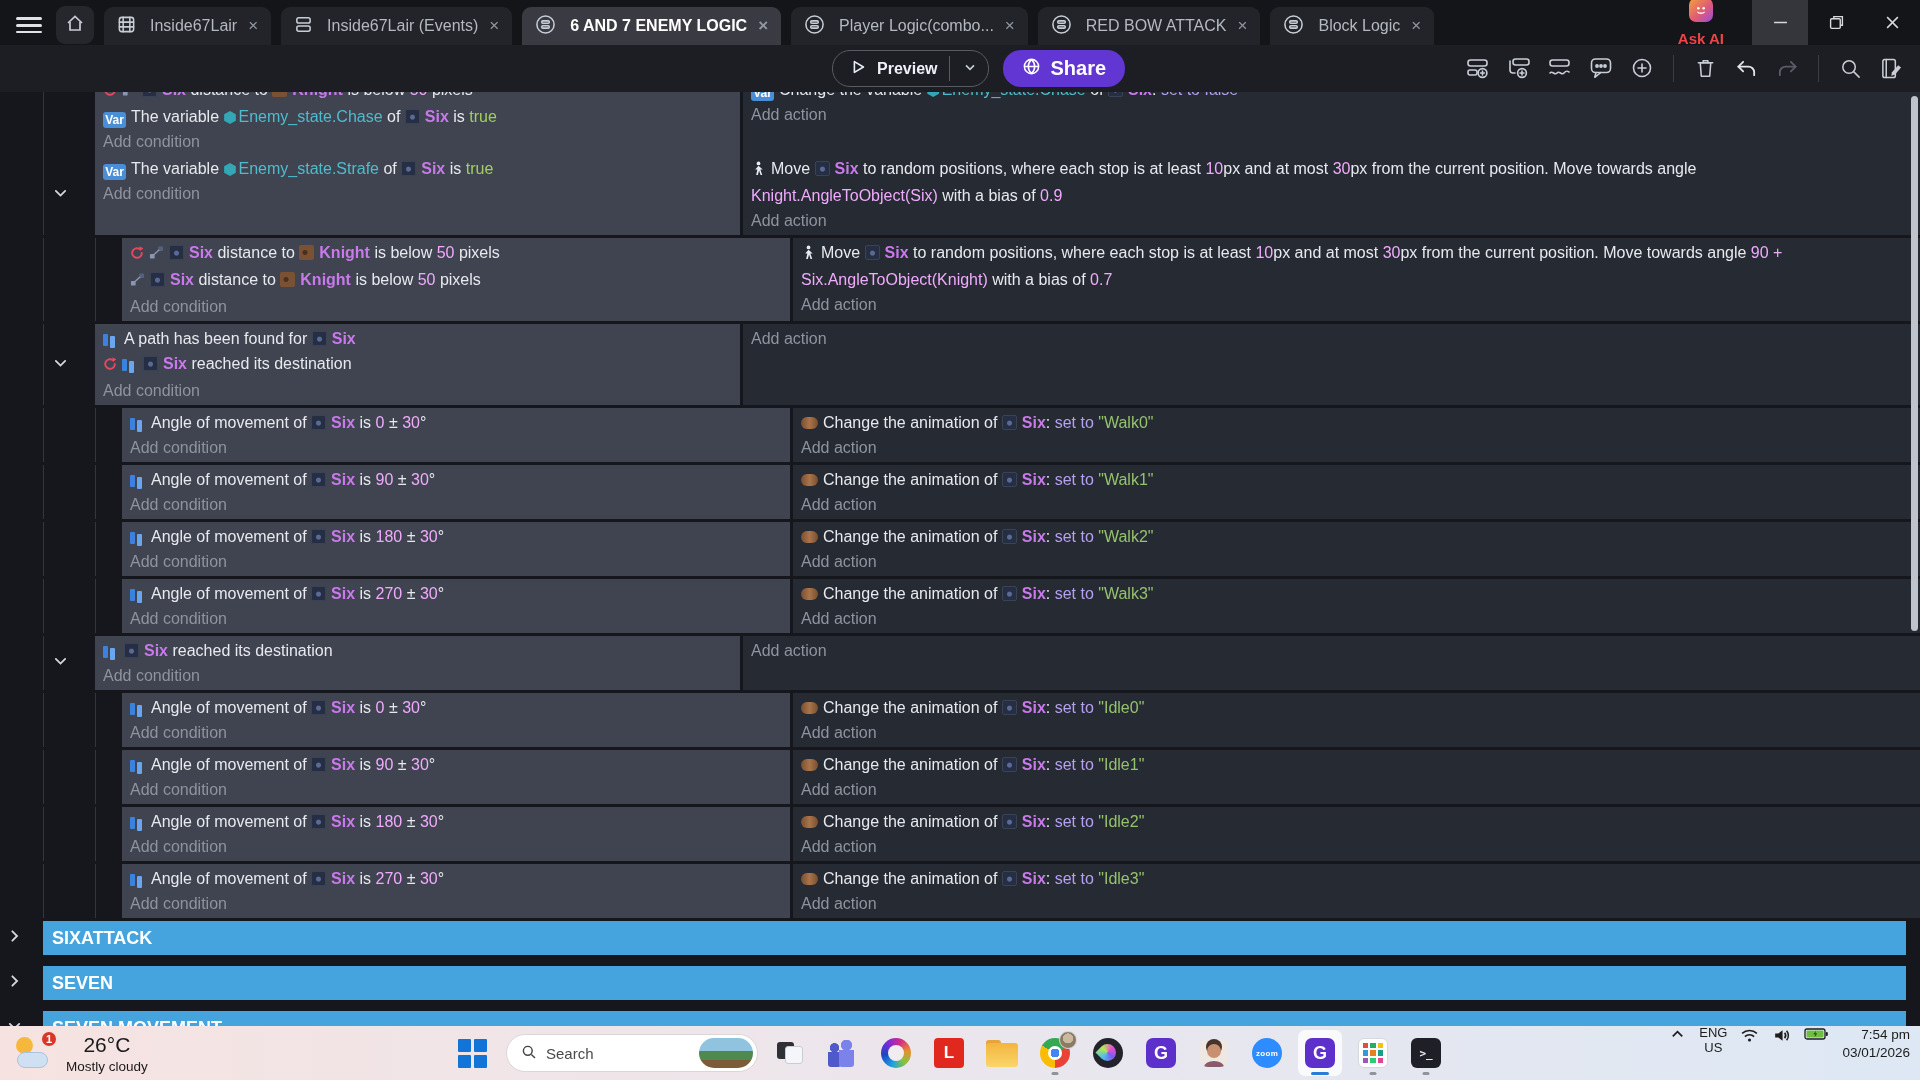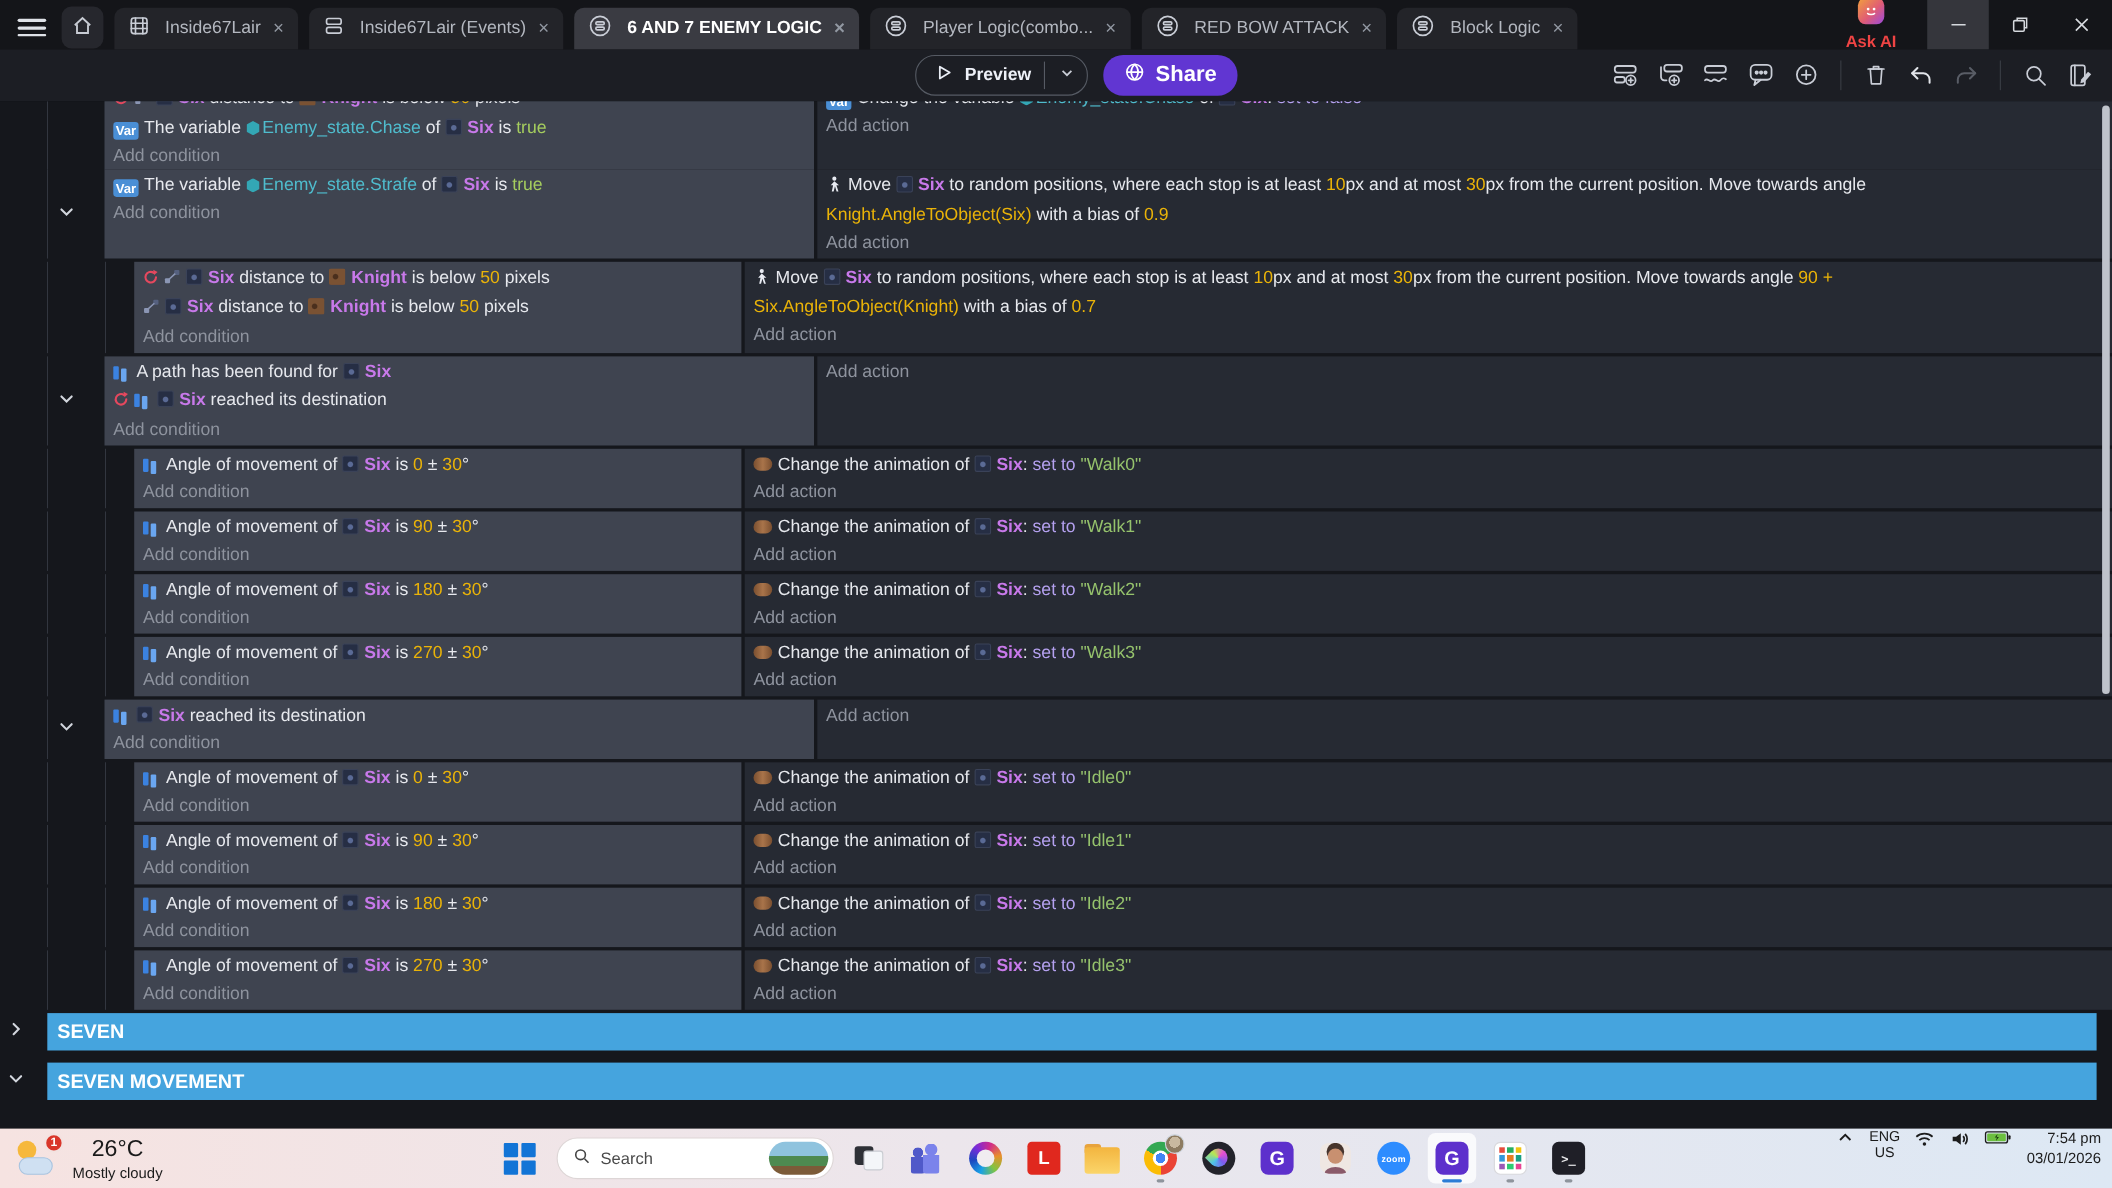--- a/index.html
+++ b/index.html
@@ -54,7 +54,7 @@
   .blk-chev { position:absolute; left:52px; top:50%; transform:translateY(-50%); }
 
   .sg-w { color:#e7e9ee; } .sg-obj { color:#c879ea; font-weight:700; }
-  .sg-fam { color:#4fbccd; } .sg-num { color:#eab308; }
+  .sg-fam { color:#4fbccd; } .sg-num { color:#f0abfc; }
   .sg-bool { color:#a5cd5e; } .sg-par { color:#b5a1f0; } .sg-str { color:#95c26c; }
 
   .ic { display:inline-block; vertical-align:-2px; margin-right:5px; }

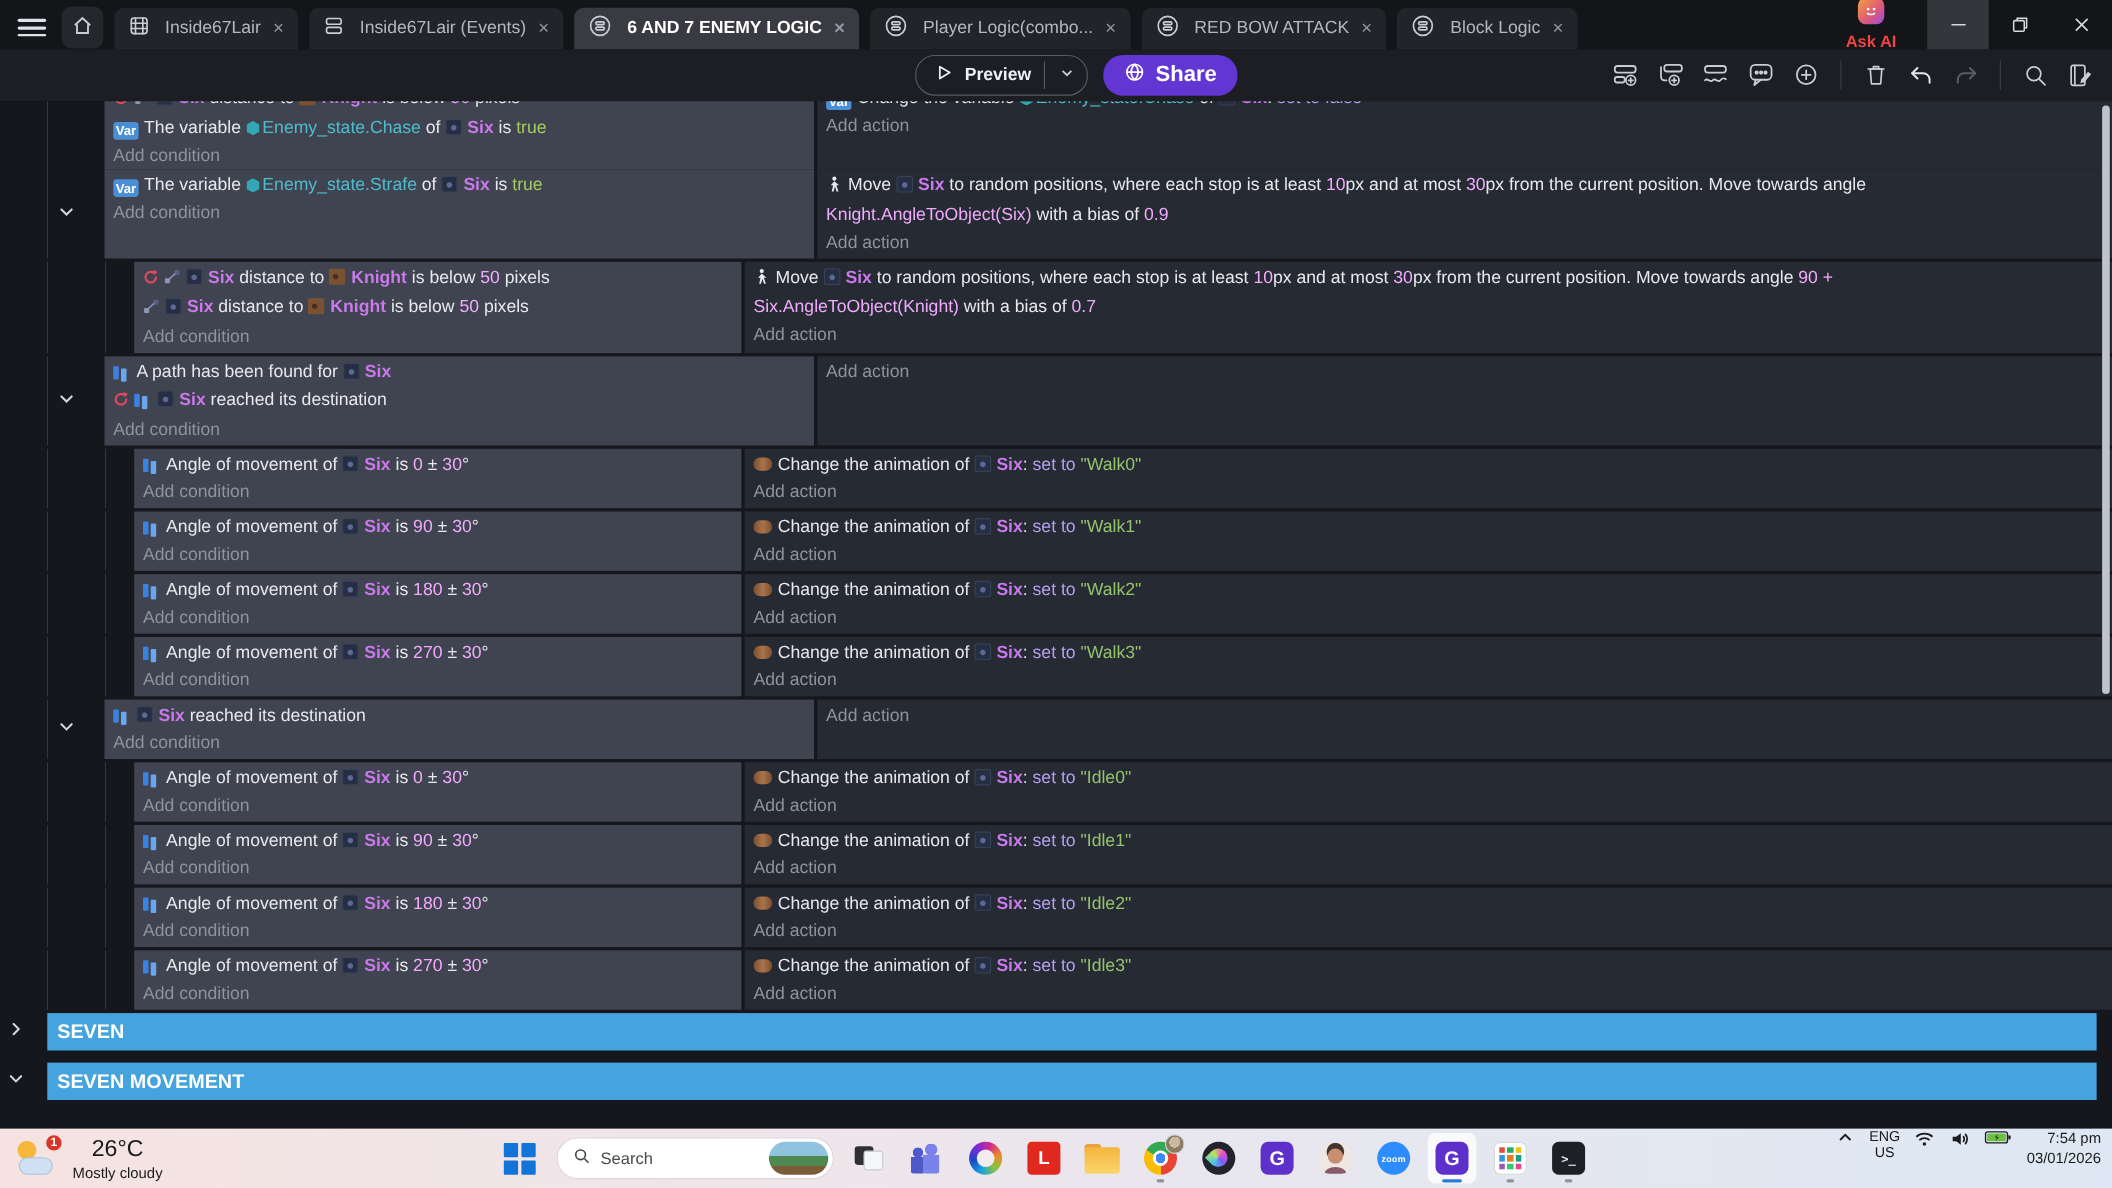--- a/index.html
+++ b/index.html
@@ -47,7 +47,7 @@
     background:linear-gradient(90deg, transparent 43px, #32363f 43px, #32363f 44px, transparent 44px, transparent 95px, #32363f 95px, #32363f 96px, transparent 96px); }
   .ccell { flex:none; background:#3f4450; padding:2px 0; }
   .lv0 .ccell { width:645px; }
-  .lv1 .ccell { width:552px; }
+  .lv1 .ccell { width:668px; }
   .acell { flex:1; background:#262a33; padding:2px 0; margin-left:3px; }
   .crow { padding:0 8px; line-height:25px; }
   .addlink { color:#8e939e; }

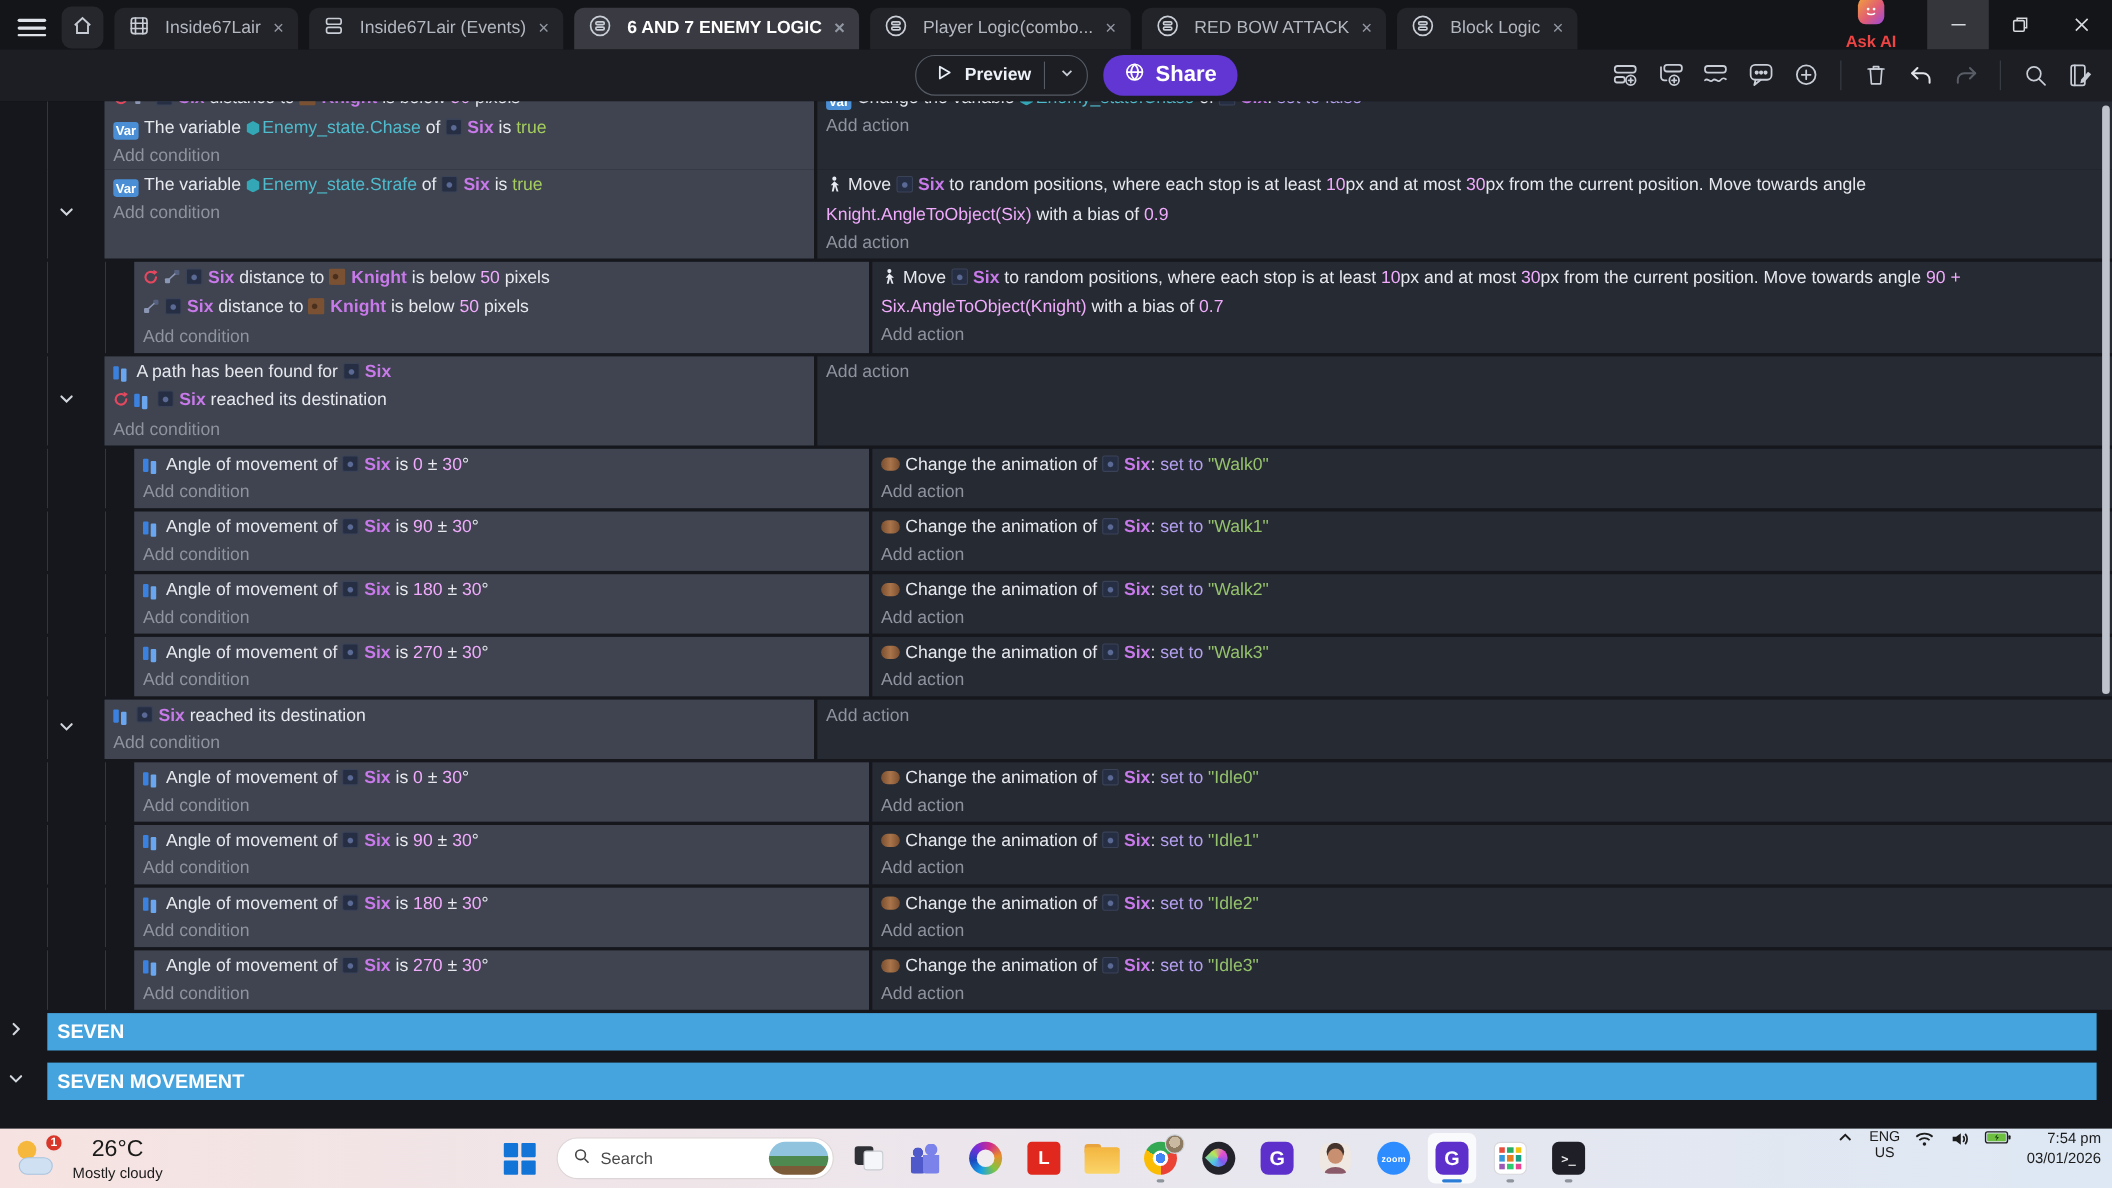--- a/index.html
+++ b/index.html
@@ -540,6 +540,16 @@
           </svg></span>
       </div>
       <div class="gbar" style="background: rgb(69, 164, 222);">
+        <span>SIXATTACK</span>
+      </div>
+    </div>
+    <div class="group">
+      <div class="gspacer">
+        <span class="g-chev"><svg width="17" height="17" viewBox="0 0 20 20" fill="none" stroke="#d2d6dd" stroke-width="2.2" stroke-linecap="round">
+            <path d="M7.5 4.5l5.5 5.5-5.5 5.5"></path>
+          </svg></span>
+      </div>
+      <div class="gbar" style="background: rgb(69, 164, 222);">
         <span>SEVEN</span>
       </div>
     </div>

